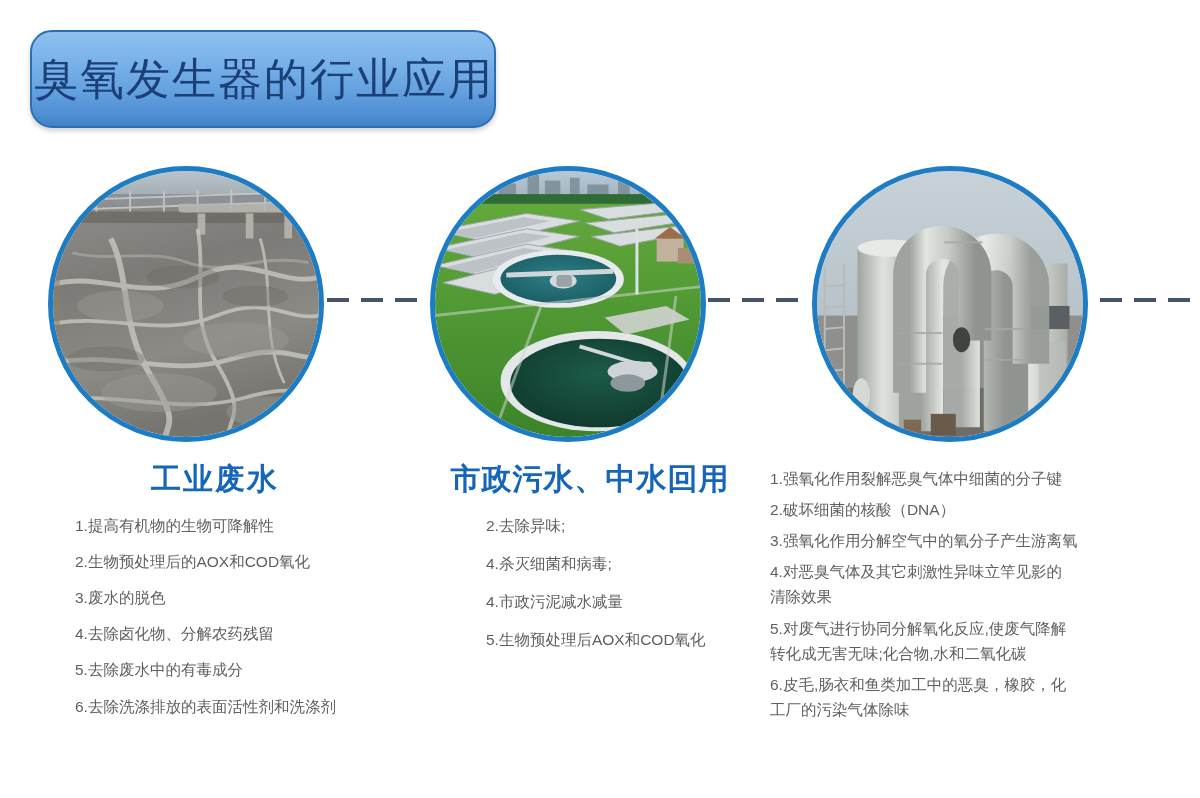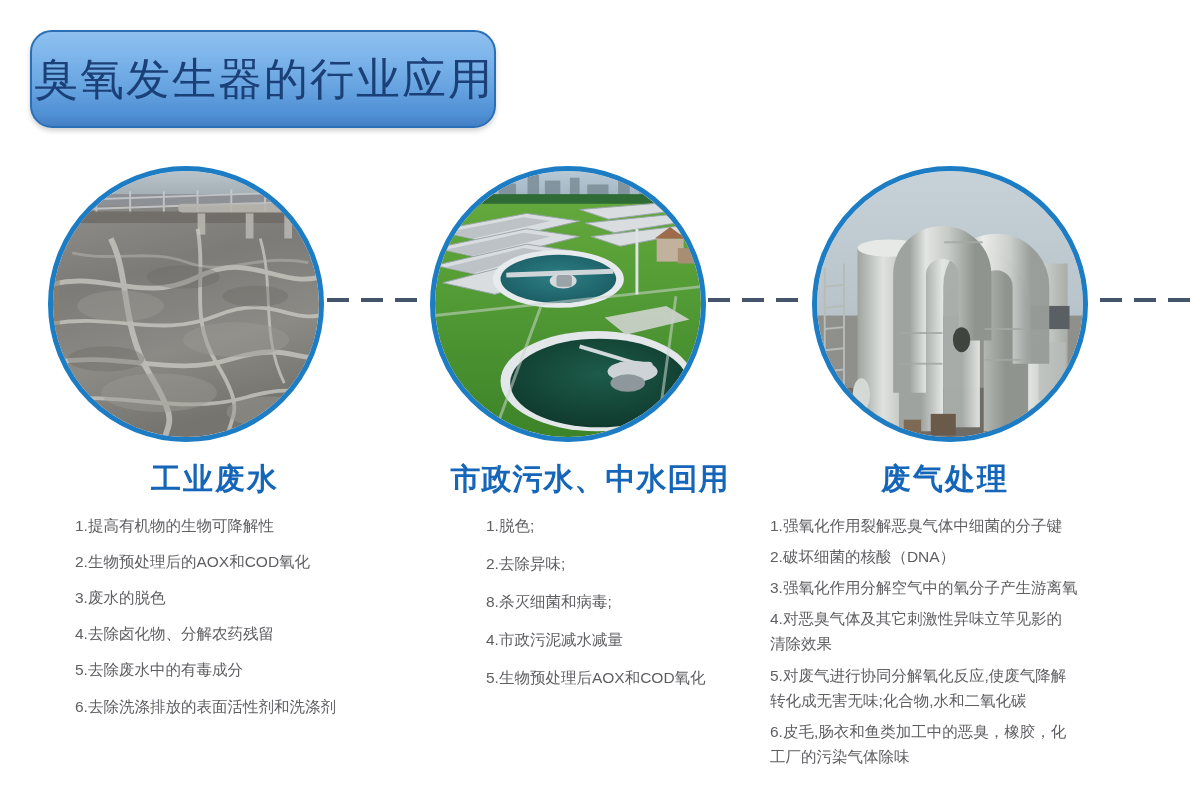--- a/index.html
+++ b/index.html
@@ -394,7 +394,6 @@
 </div>
 
 <div class="column" id="column-3">
-  <div class="col-heading">废气处理</div>
   <ul class="item-list">
     <li class="item">1.强氧化作用裂解恶臭气体中细菌的分子键</li>
     <li class="item">2.破坏细菌的核酸（DNA）</li>

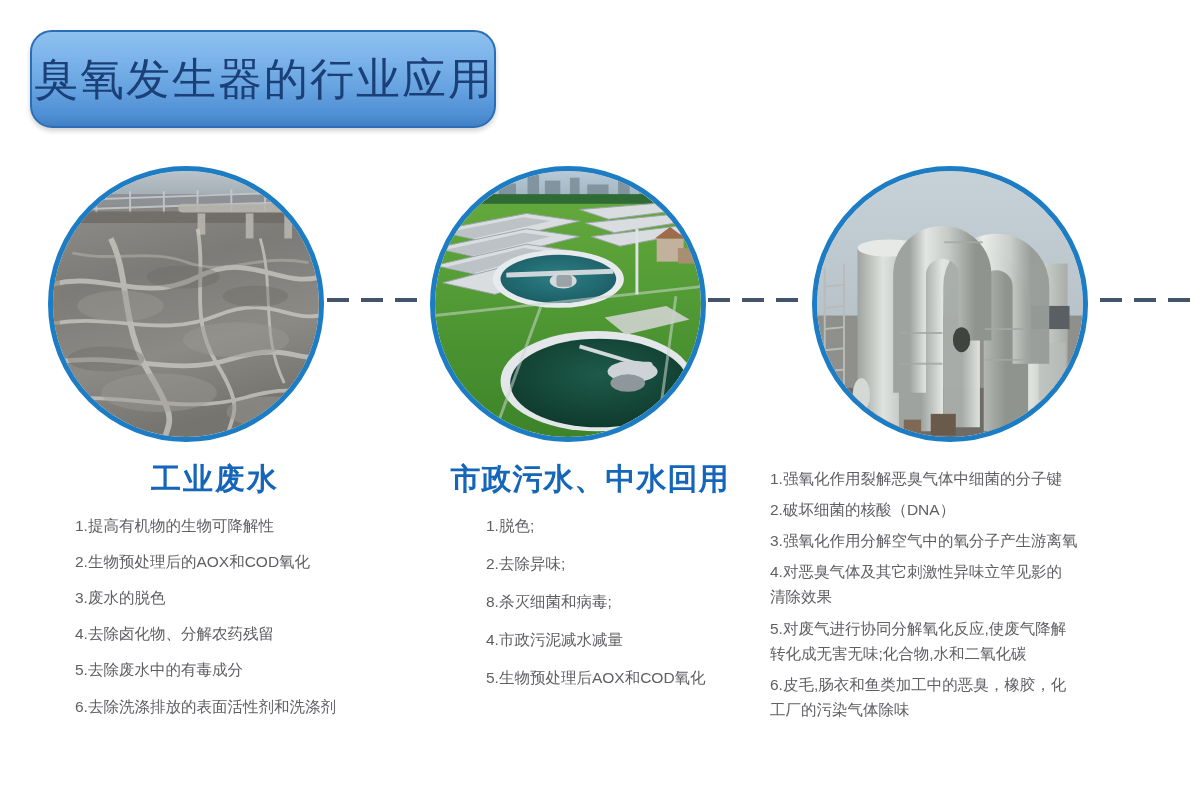--- a/index.html
+++ b/index.html
@@ -385,7 +385,6 @@
 <div class="column" id="column-2">
   <div class="col-heading">市政污水、中水回用</div>
   <ul class="item-list">
-    <li class="item">1.脱色;</li>
     <li class="item">2.去除异味;</li>
     <li class="item">8.杀灭细菌和病毒;</li>
     <li class="item">4.市政污泥减水减量</li>

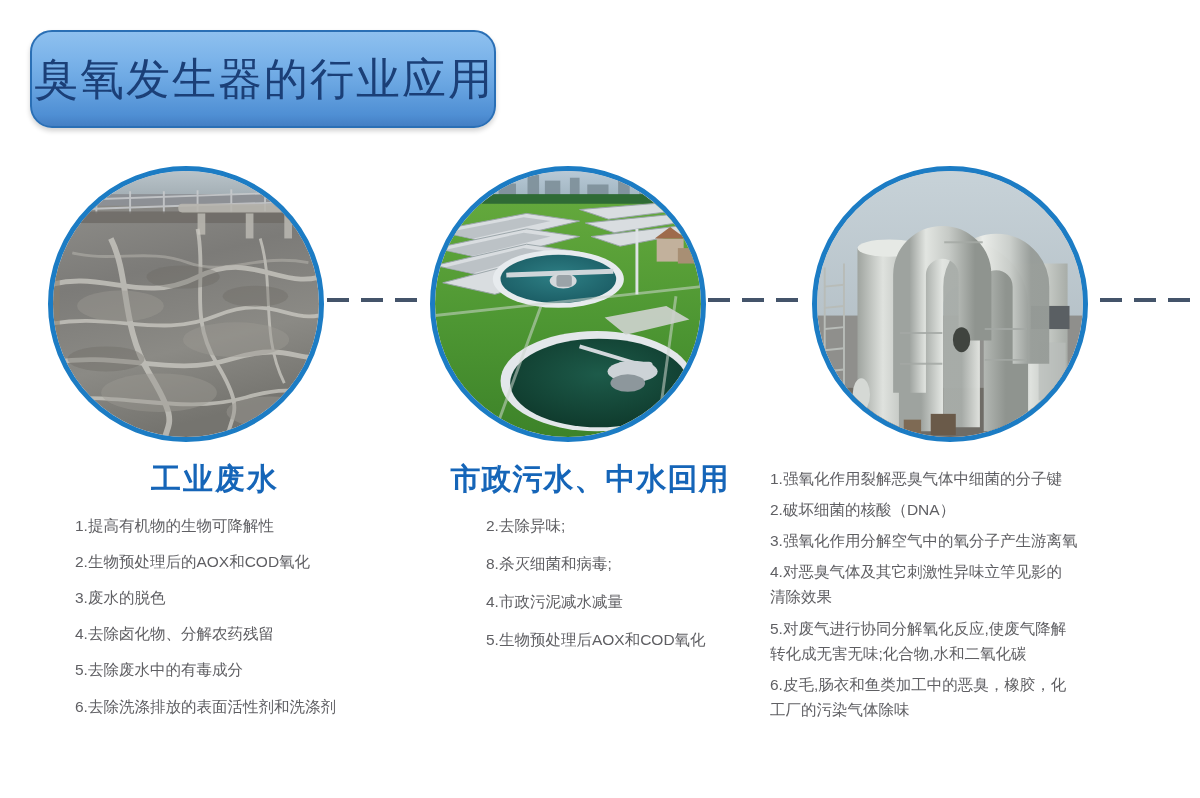--- a/index.html
+++ b/index.html
@@ -386,7 +386,7 @@
   <div class="col-heading">市政污水、中水回用</div>
   <ul class="item-list">
     <li class="item">2.去除异味;</li>
-    <li class="item">8.杀灭细菌和病毒;</li>
+    <li class="item">4.杀灭细菌和病毒;</li>
     <li class="item">4.市政污泥减水减量</li>
     <li class="item">5.生物预处理后AOX和COD氧化</li>
   </ul>

